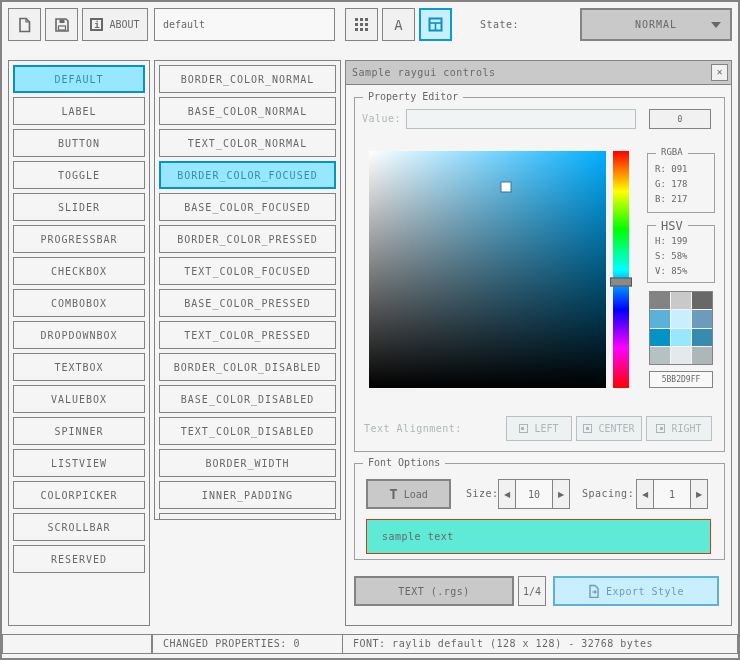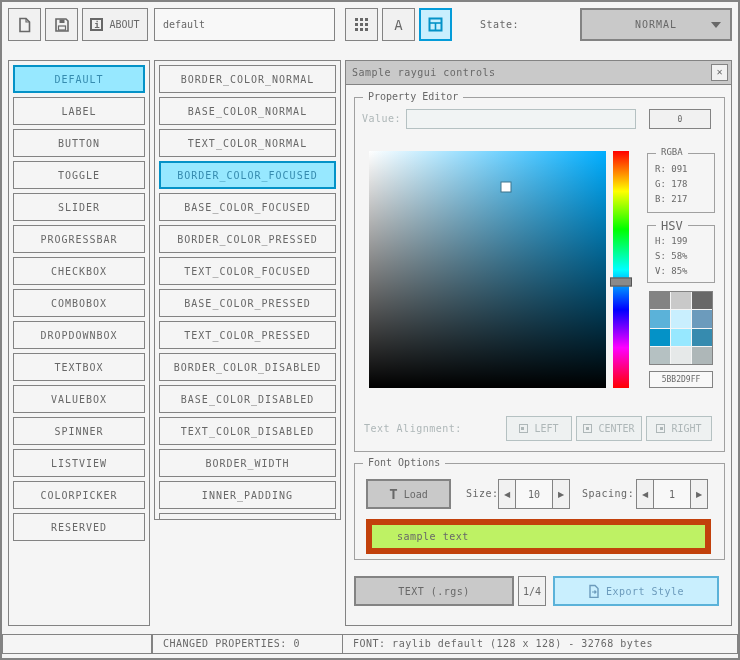--- a/index.html
+++ b/index.html
@@ -94,6 +94,7 @@
     <div class="item">SPINNER</div>
     <div class="item">LISTVIEW</div>
     <div class="item">COLORPICKER</div>
+    <div class="item">SCROLLBAR</div>
     <div class="item">RESERVED</div>
   </div>
 

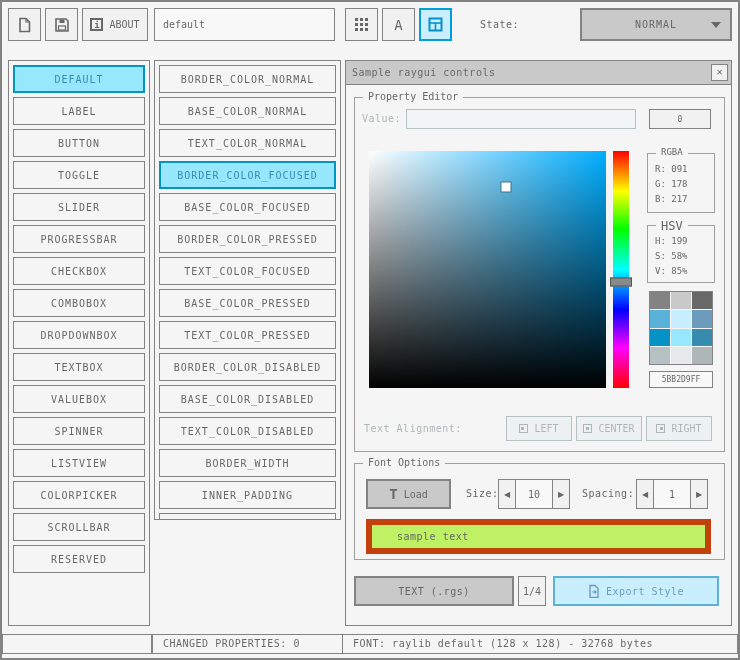--- a/index.html
+++ b/index.html
@@ -227,7 +227,7 @@
           <span>▶</span>
         </div>
     </div>
-    <div class="abs" style="left:20px;top:458px;width:345px;height:35px;border:6px solid #c2410c;background:#bef264;display:flex;align-items:center;padding-left:25px;letter-spacing:.5px">sample text</div>
+    <div class="abs" style="left:20px;top:458px;width:345px;height:35px;border:1px solid #c2410c;background:#5eead4;display:flex;align-items:center;padding-left:15px;letter-spacing:.5px">sample text</div>
 
     <div class="btn gray" style="left:8px;top:515px;width:160px;height:30px;letter-spacing:.5px">
       <span>TEXT (.rgs)</span>

